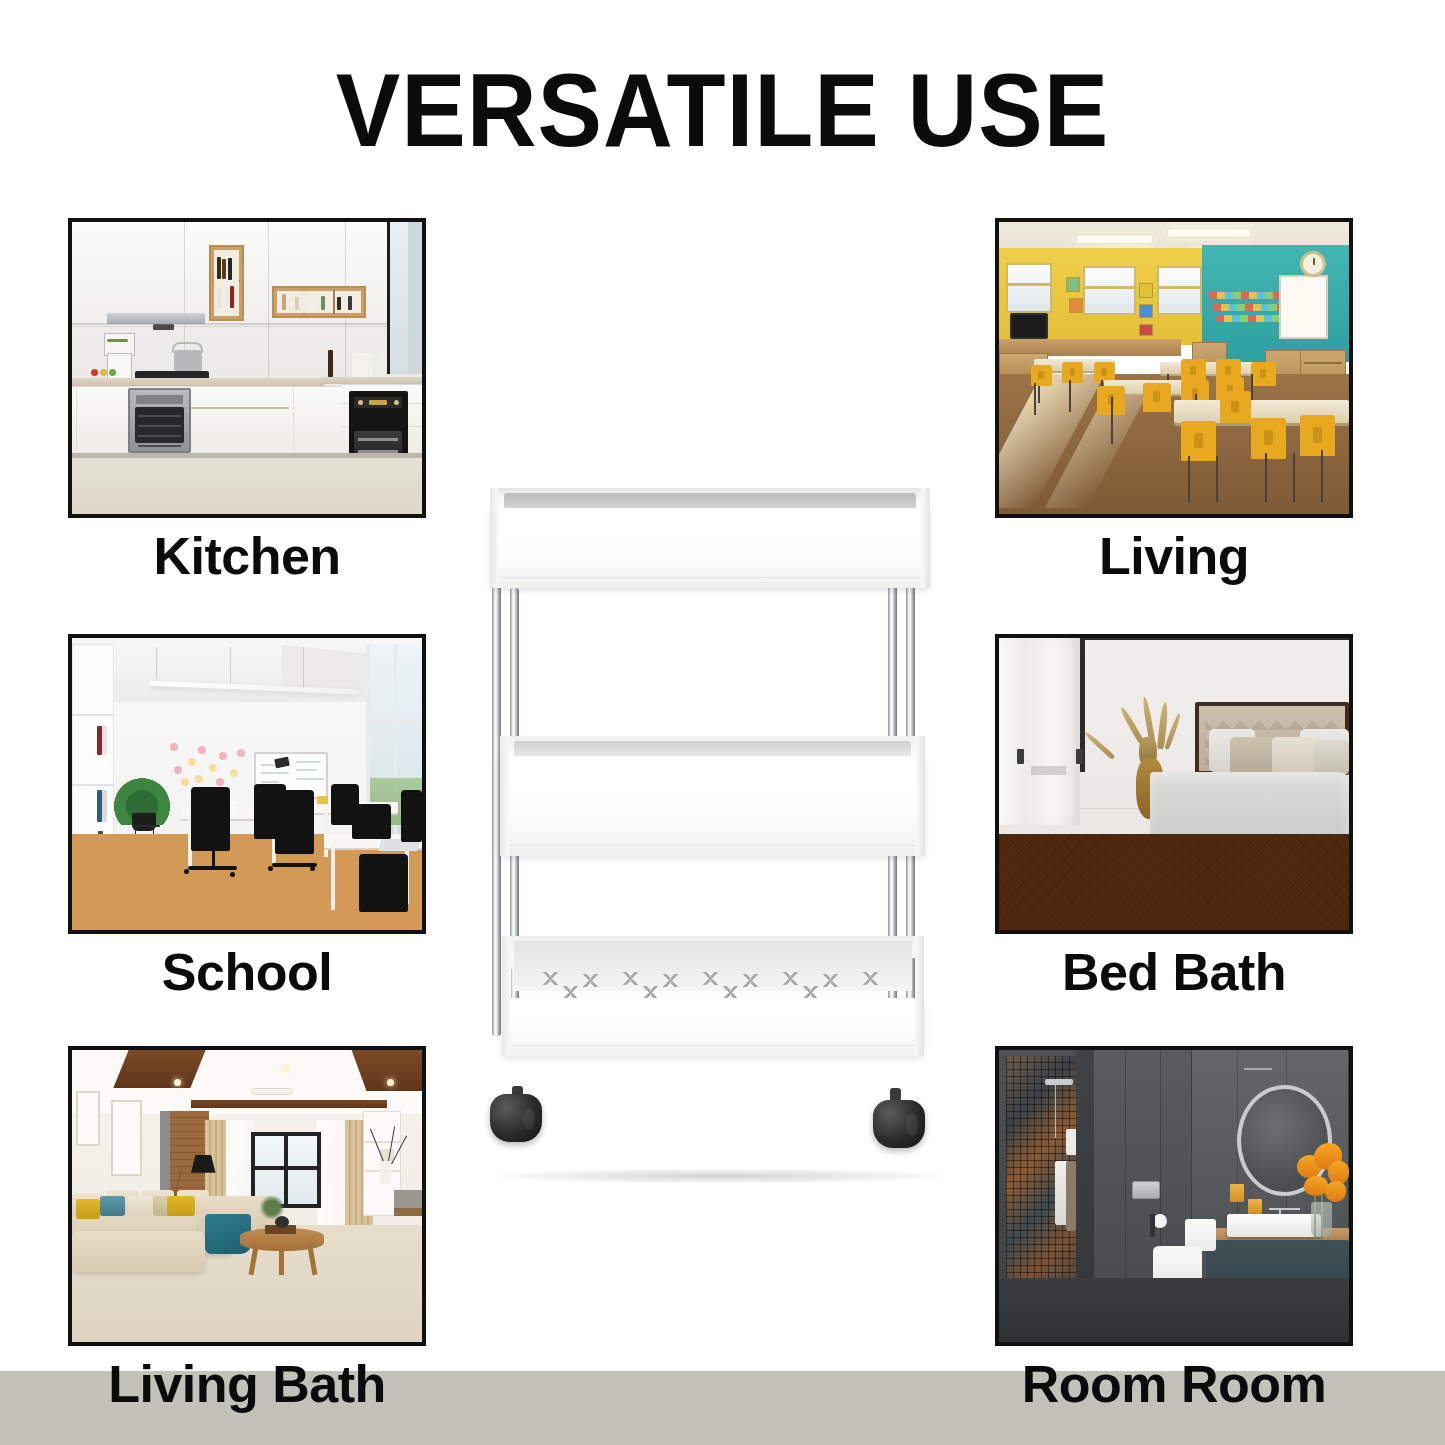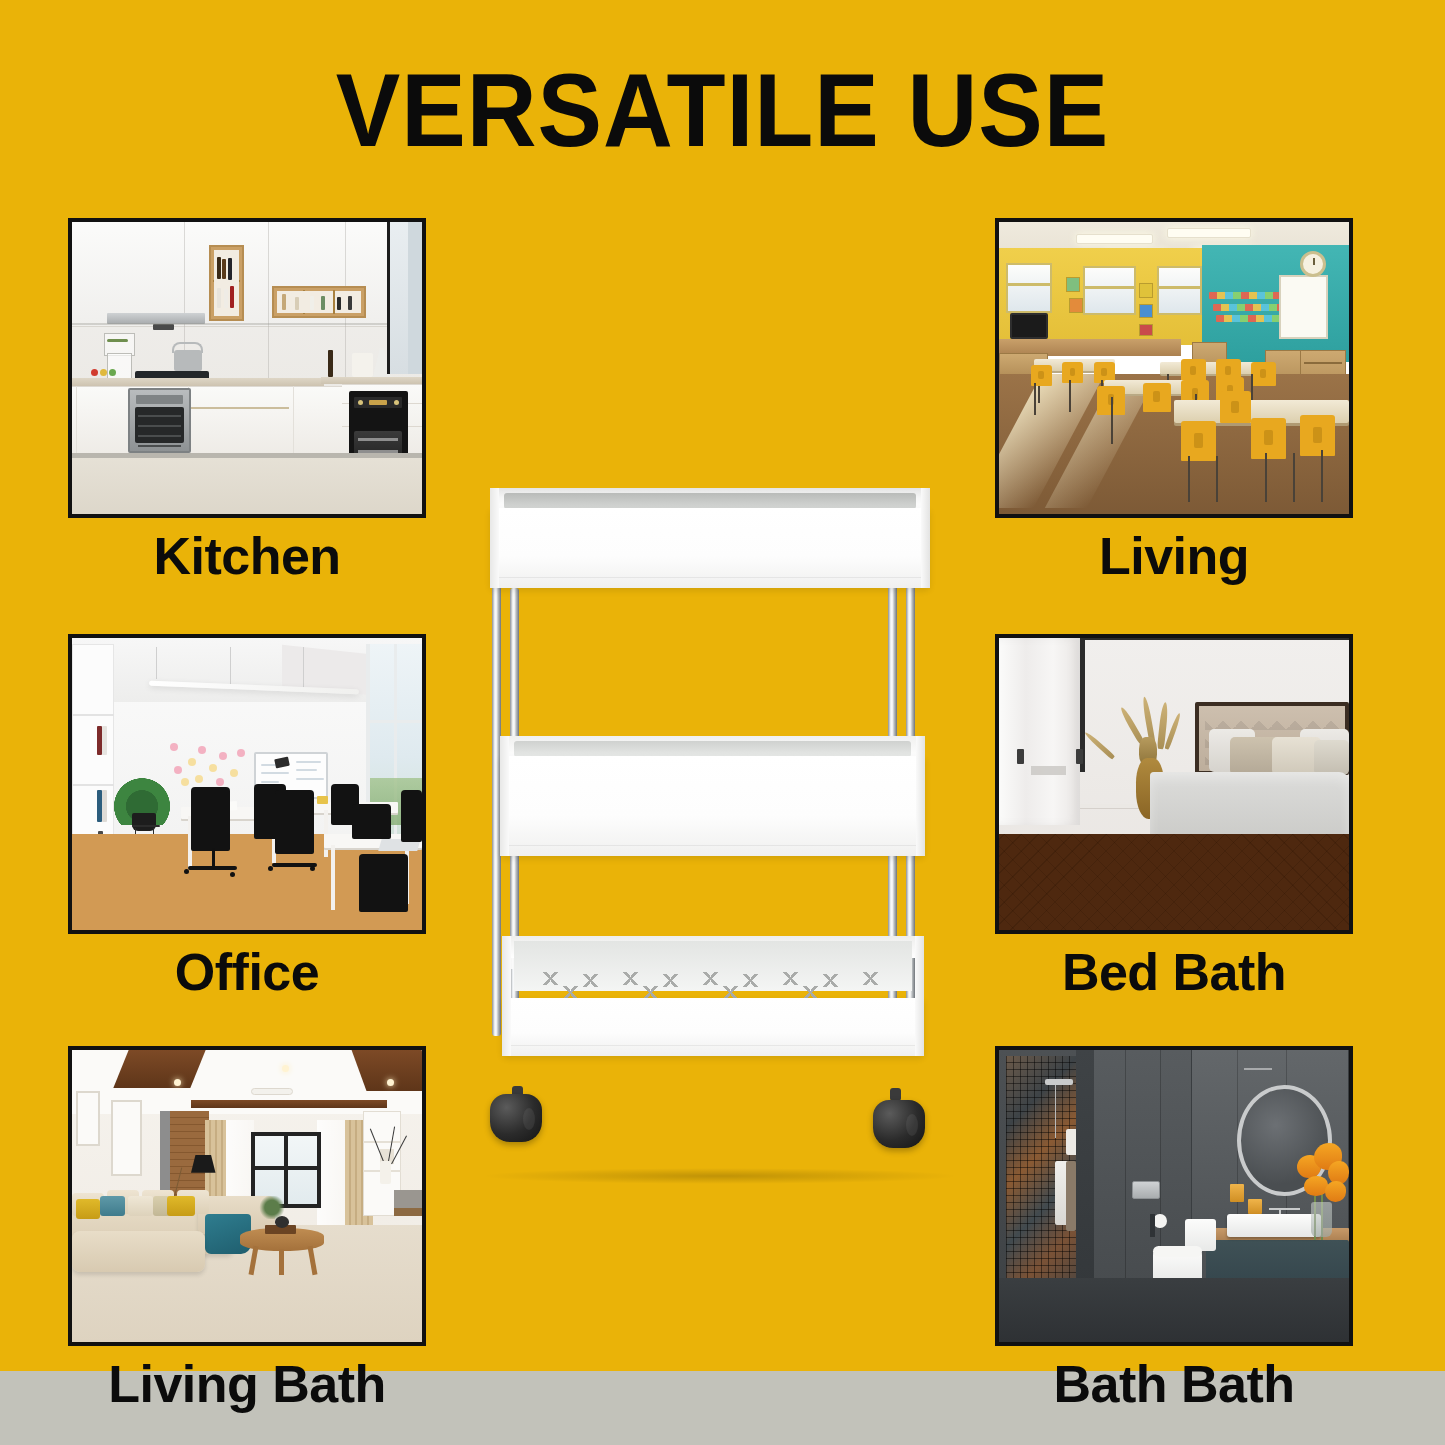--- a/index.html
+++ b/index.html
@@ -18,7 +18,7 @@
     inset: 0;
     width: 1445px;
     height: 1371px;
-    background: #eab308;
+    background: #ffffff;
   }
 
   

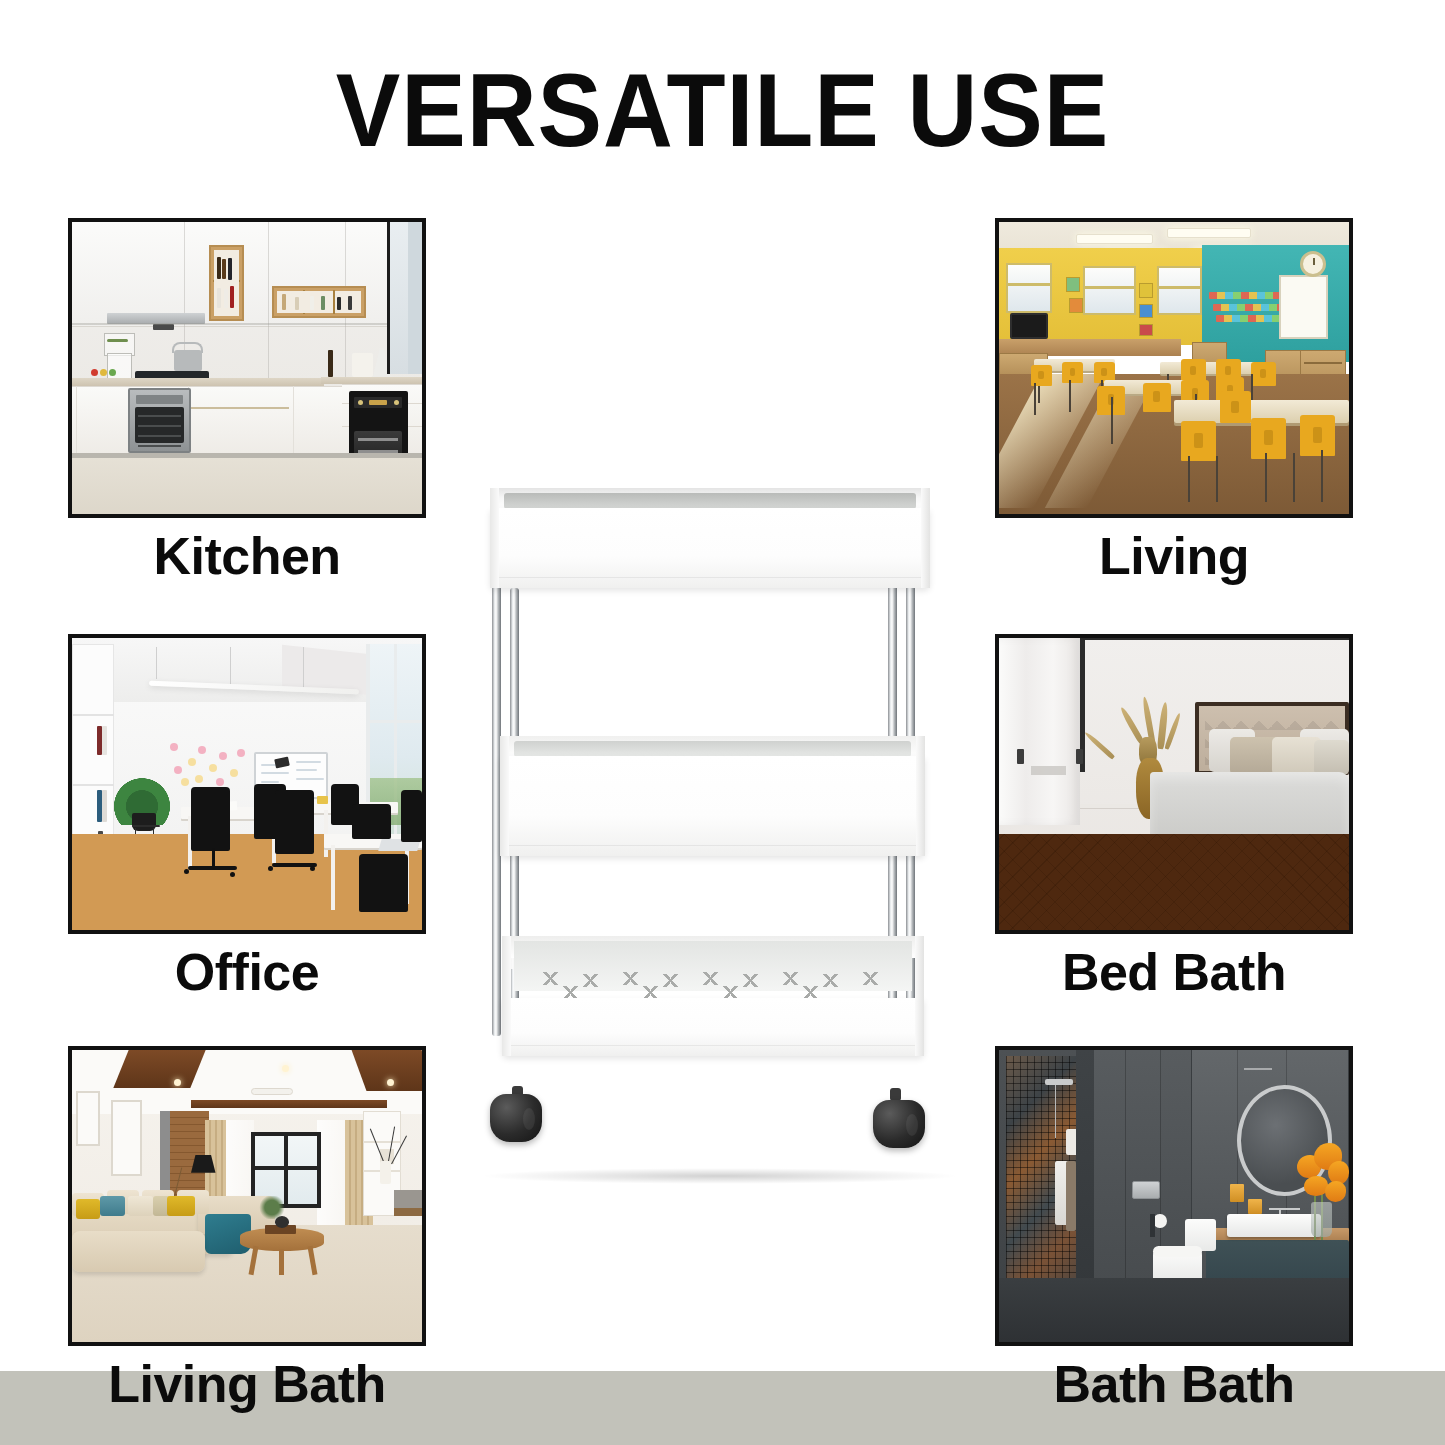--- a/index.html
+++ b/index.html
@@ -552,7 +552,7 @@
         <div class="o-chair" style="left:94%;top:52%;width:6%;height:18%"></div>
       </div>
     </div>
-    <div class="caption cap-pos">Office</div>
+    <div class="caption cap-pos">School</div>
   </div>
 
   <div class="cell col-right row2">

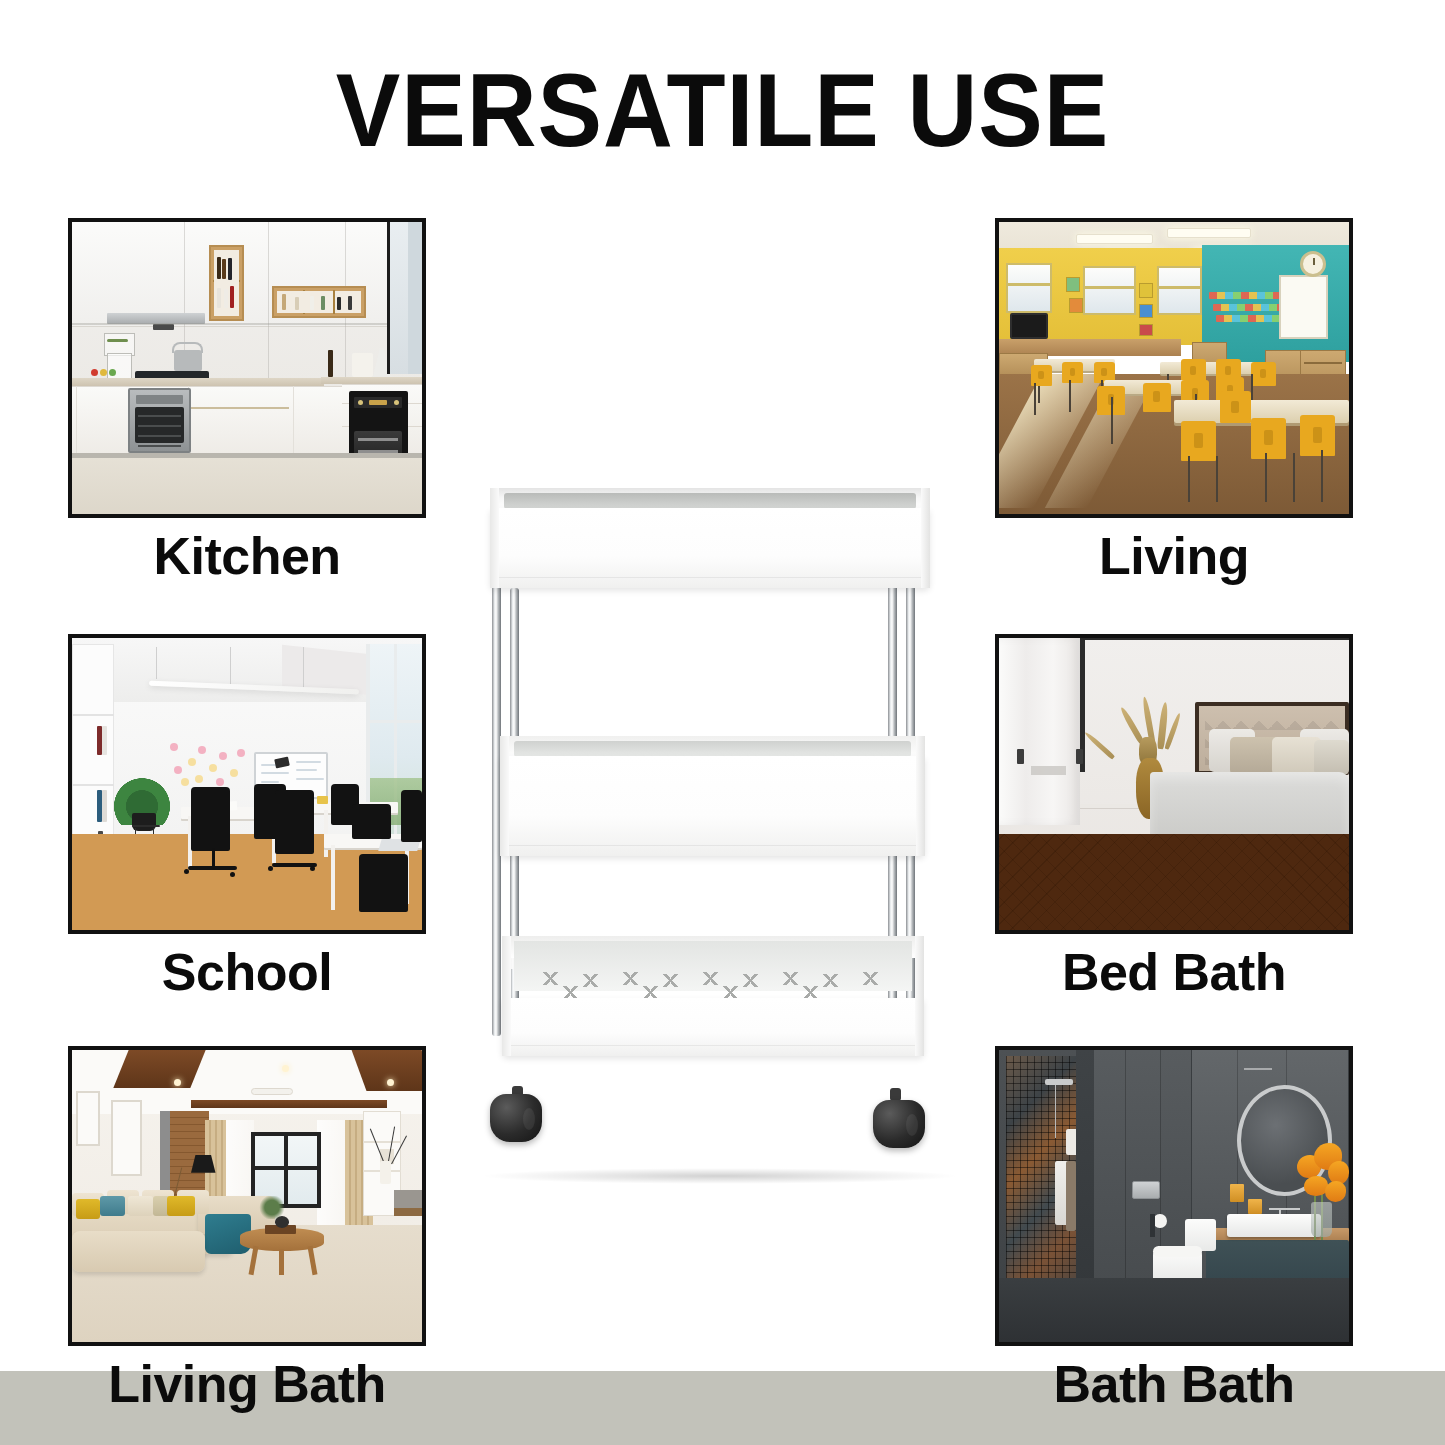--- a/index.html
+++ b/index.html
@@ -722,7 +722,7 @@
         <div class="ba-floor"></div>
       </div>
     </div>
-    <div class="caption cap-pos">Bath Bath</div>
+    <div class="caption cap-pos">Room Room</div>
   </div>
 
   <div id="cart">

